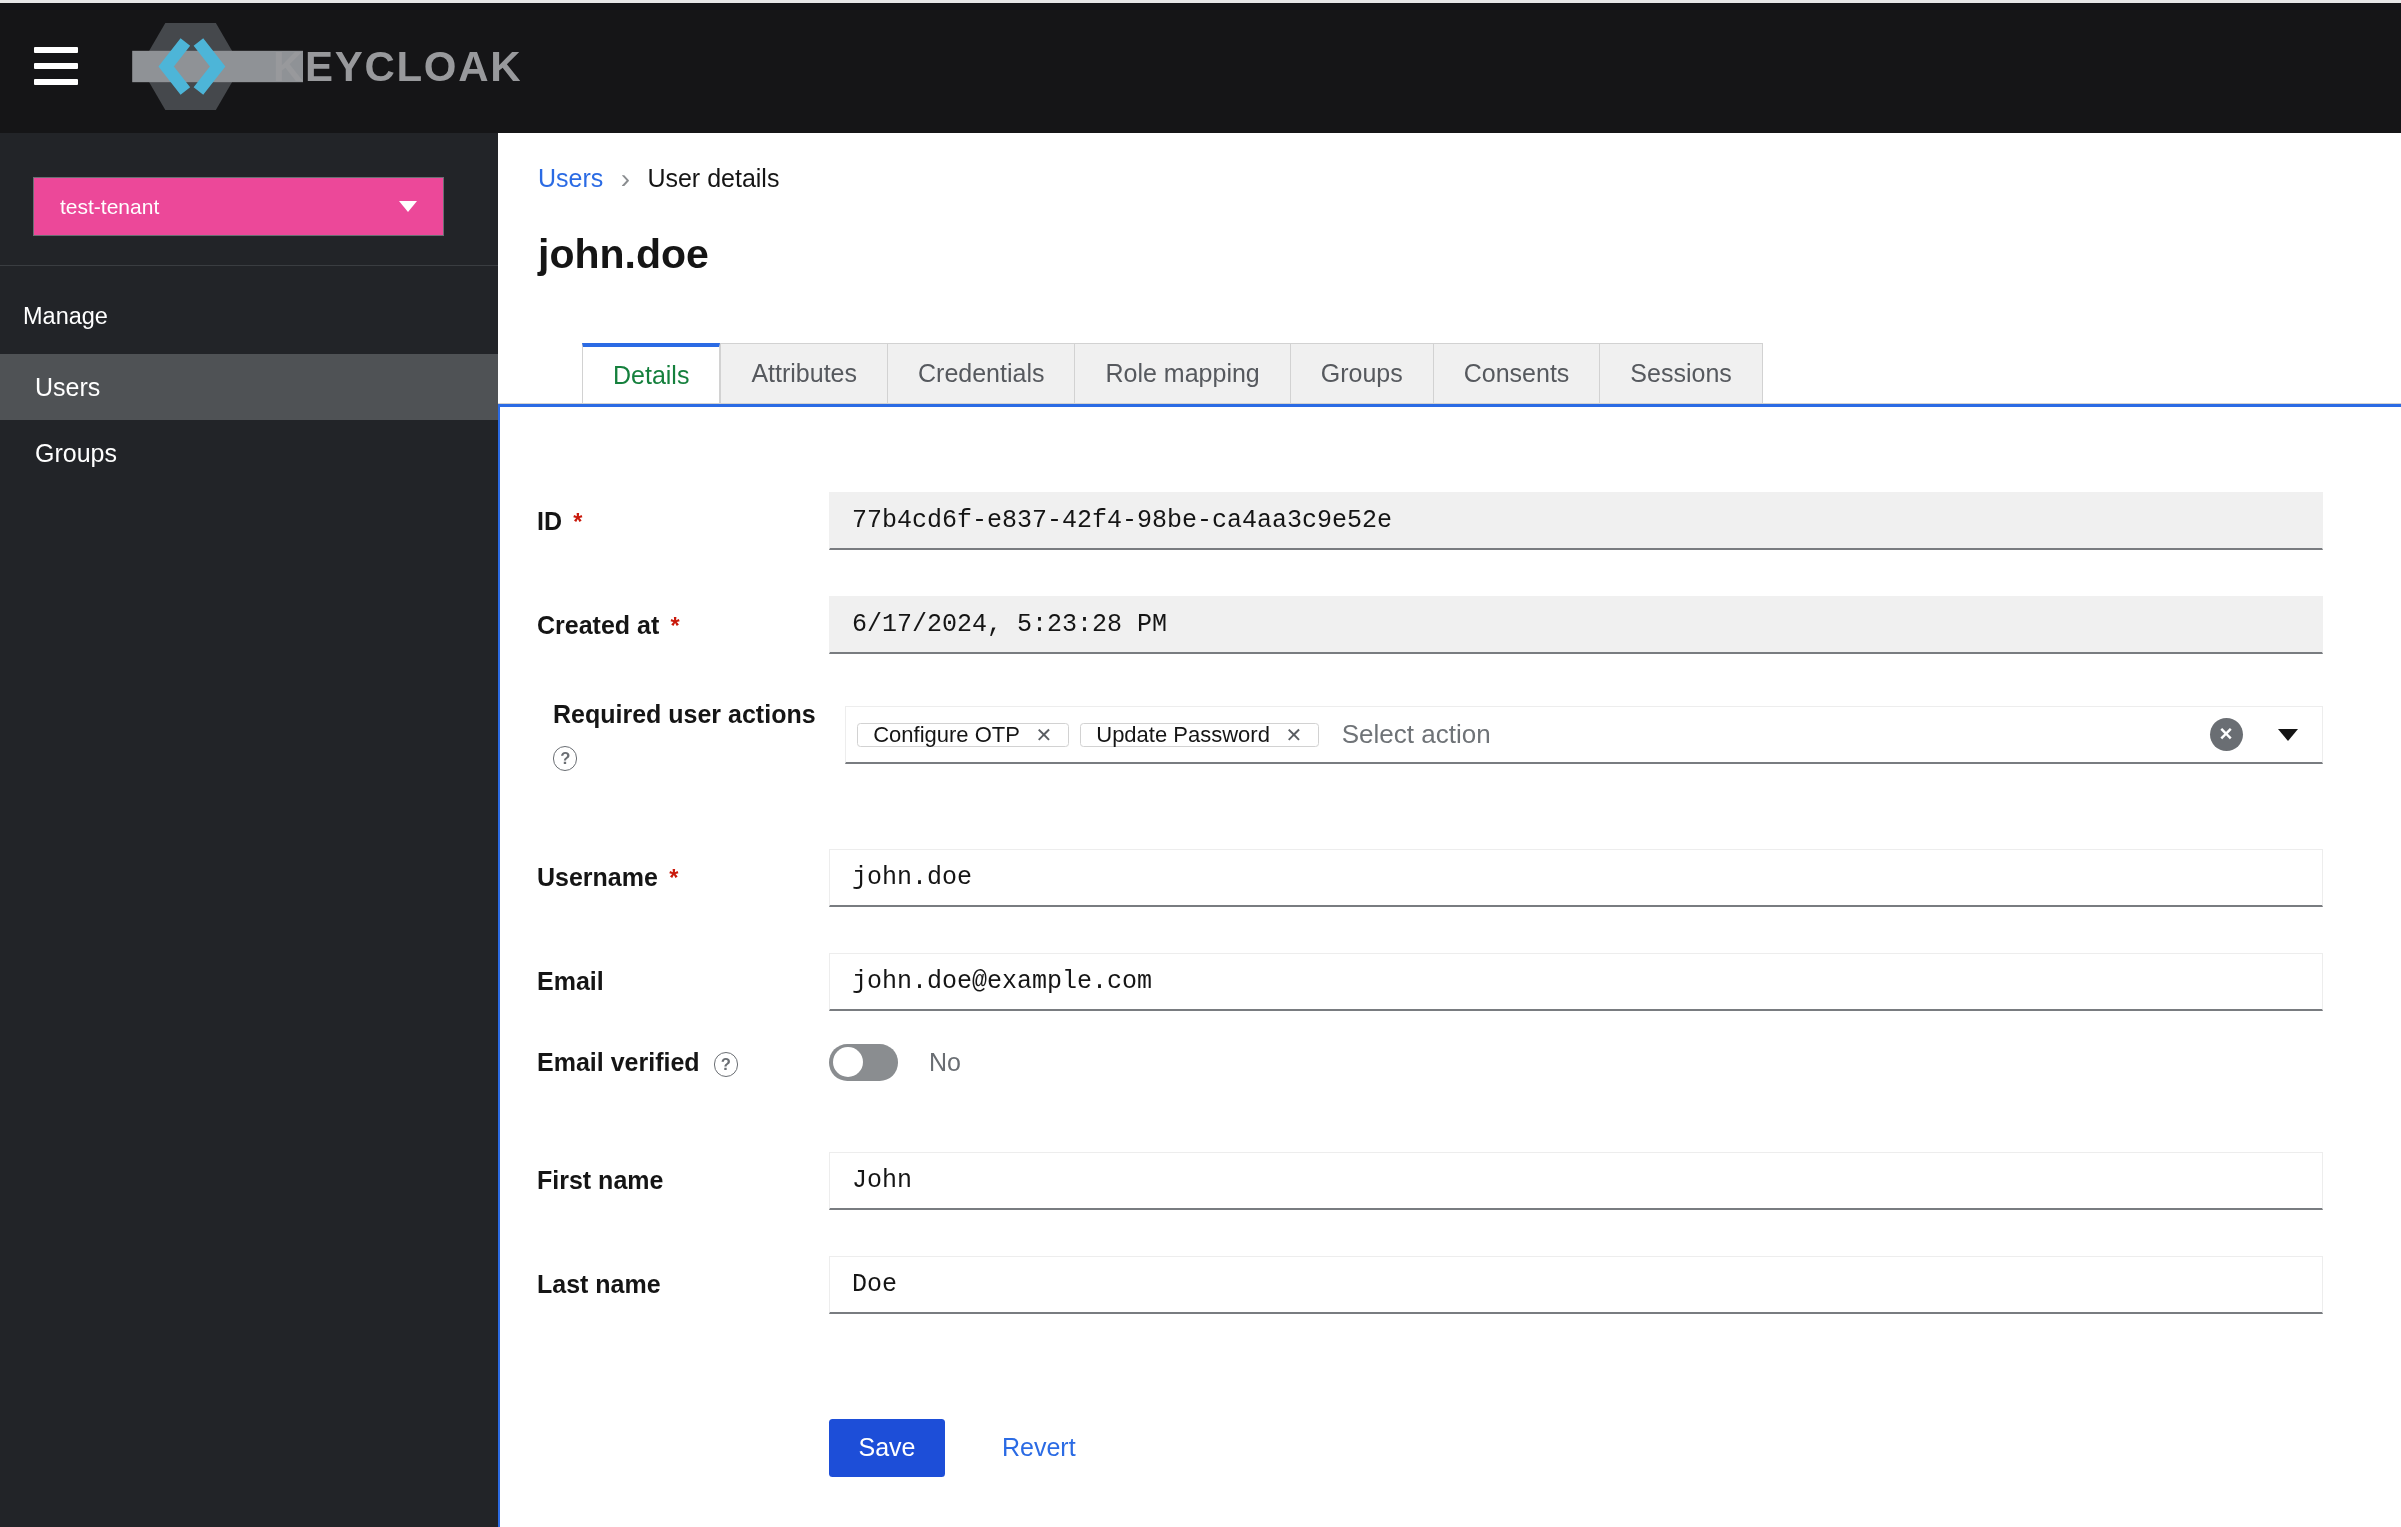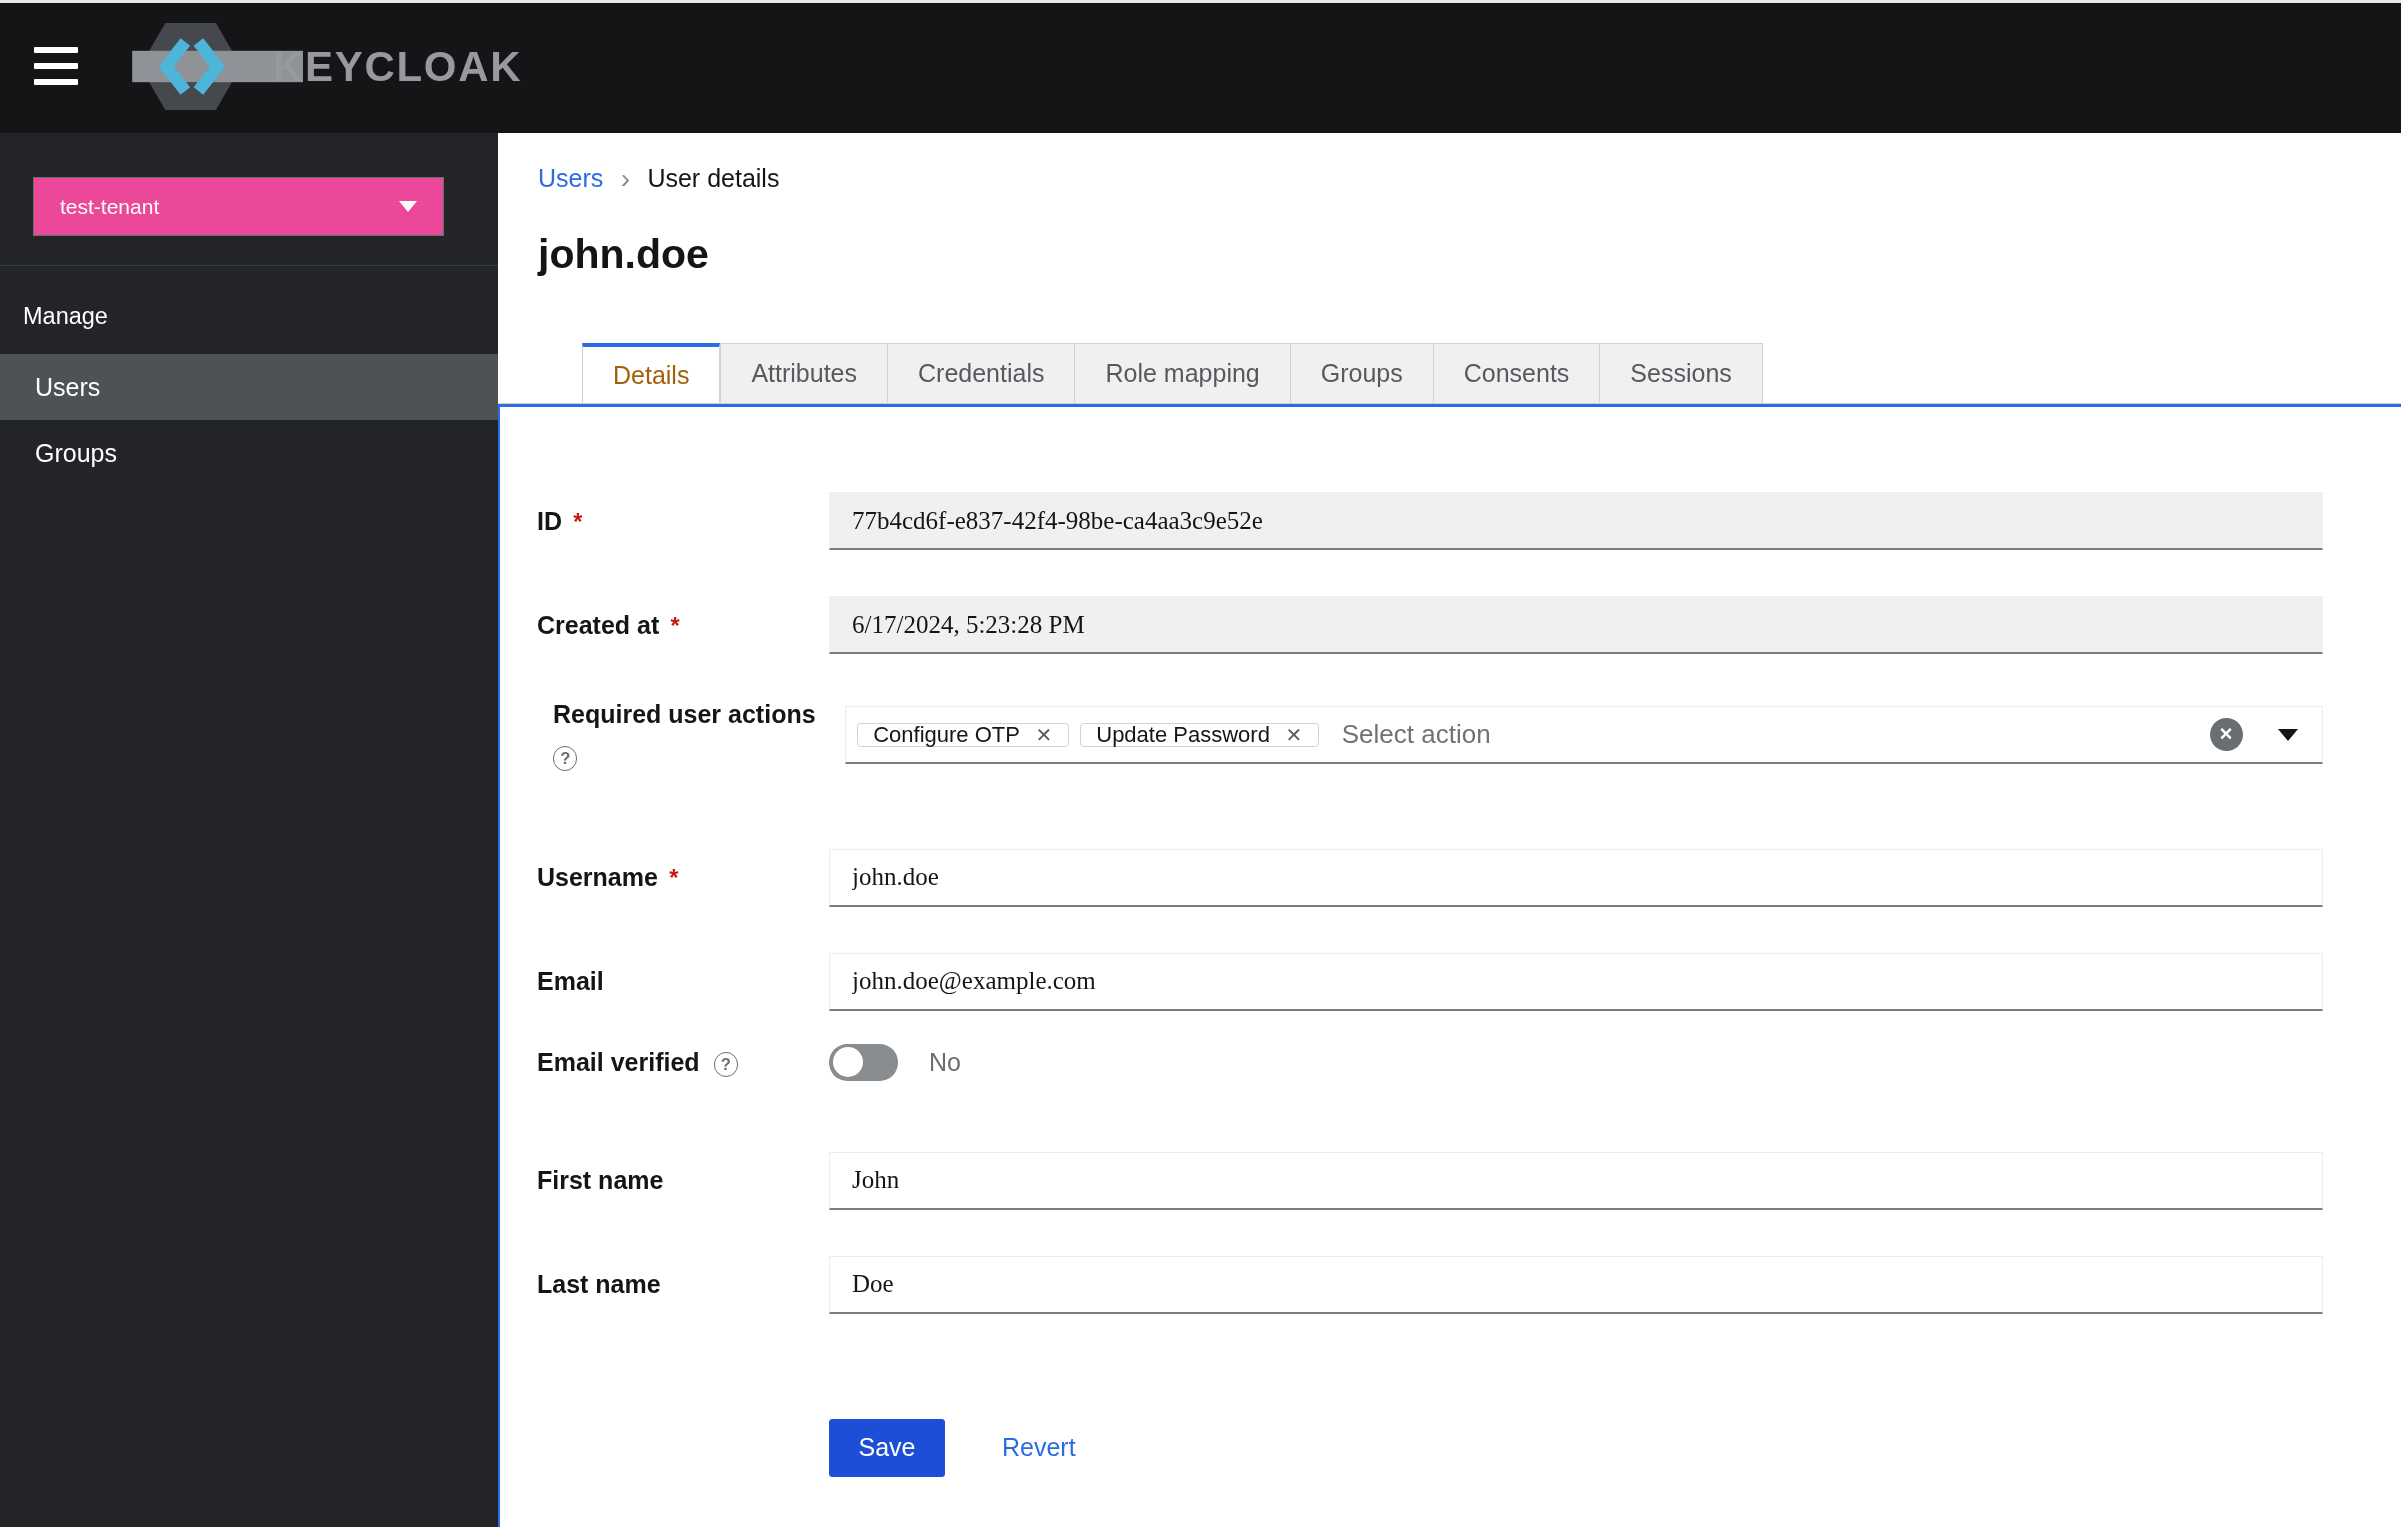--- a/index.html
+++ b/index.html
@@ -56,7 +56,7 @@
          background:#f0f0f0; color:#56595e; border-top:0.9px solid #d2d2d2;
          border-left:0.9px solid #d2d2d2; cursor:pointer; }
   .tab:last-child { border-right:0.9px solid #d2d2d2; }
-  .tab.active { background:#fff; color:#a16207; border-top:4.4px solid #2b6be4;
+  .tab.active { background:#fff; color:#15803d; border-top:4.4px solid #2b6be4;
                 border-right:0.9px solid #d2d2d2; }
 
   

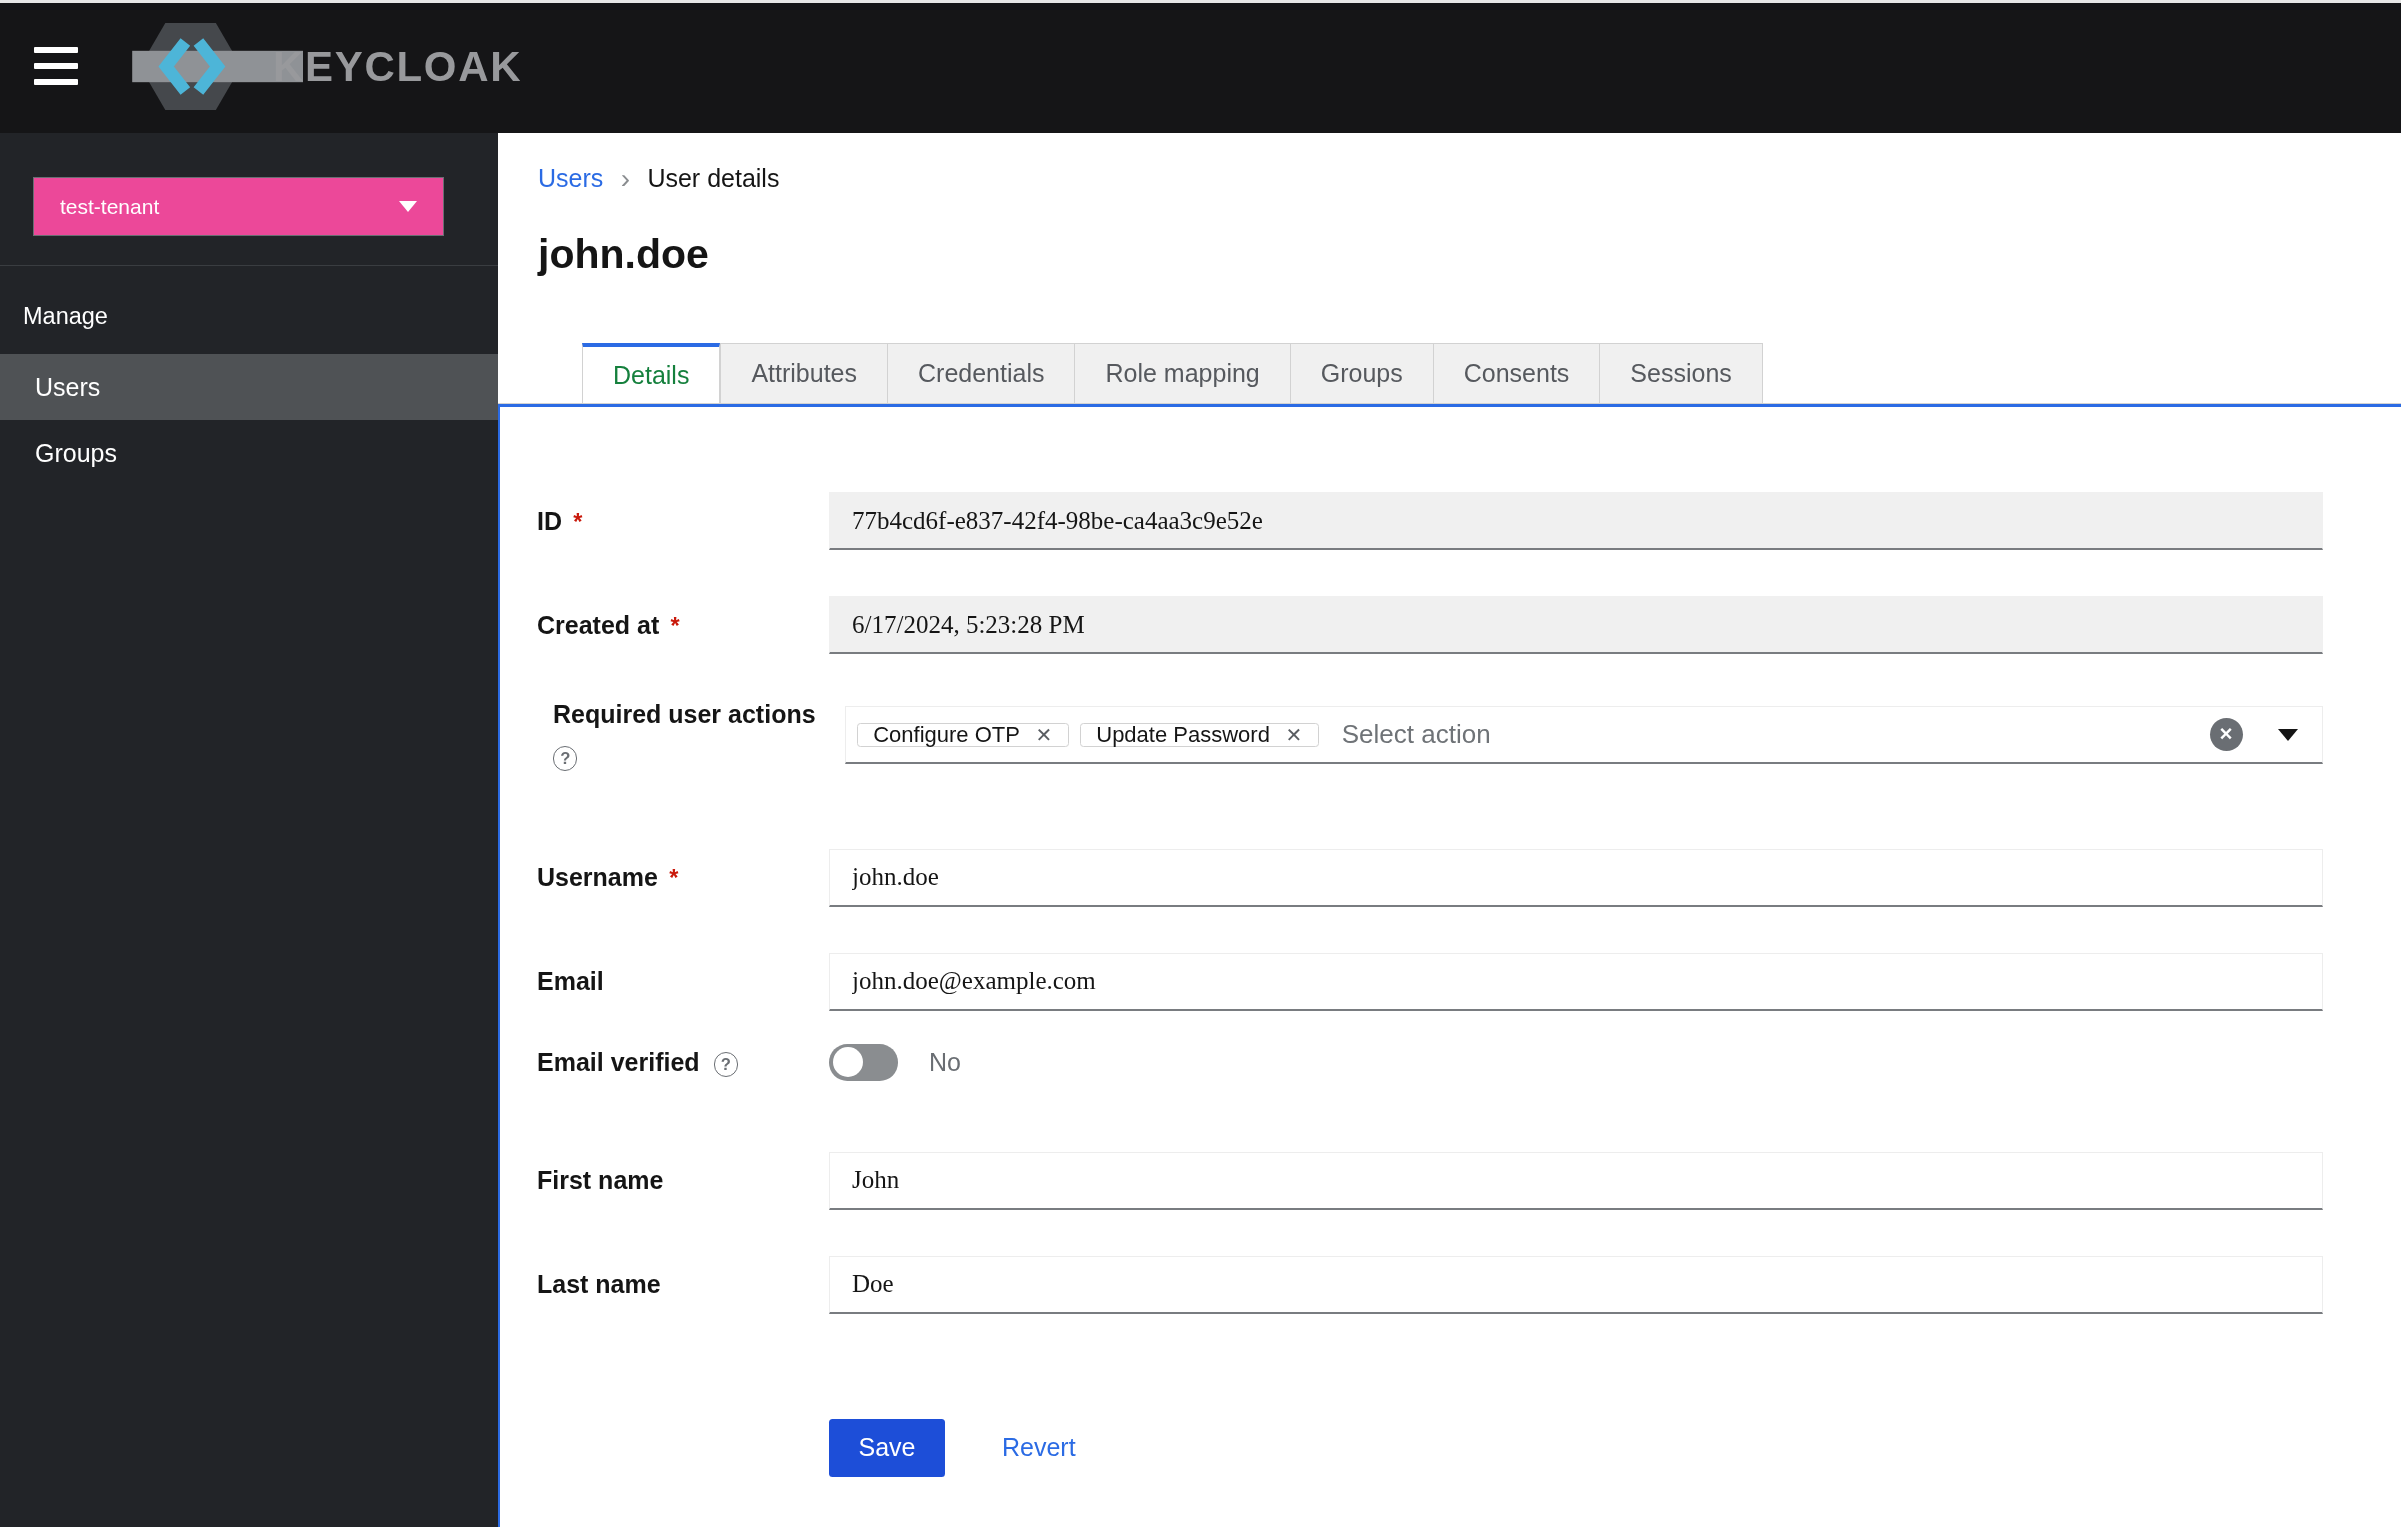--- a/index.html
+++ b/index.html
@@ -74,7 +74,7 @@
                align-items:center; justify-content:center; cursor:pointer; }
   .help-inline { margin-left:14px; }
 
-  input.text { width:100%; height:58px; font-family:Liberation Serif, serif;
+  input.text { width:100%; height:58px; font-family:Liberation Mono, monospace;
                font-size:25px; color:#151515; background:#fff;
                border:0.9px solid #ededed; border-bottom:2.6px solid #797c80;
                padding:0 22px; }

